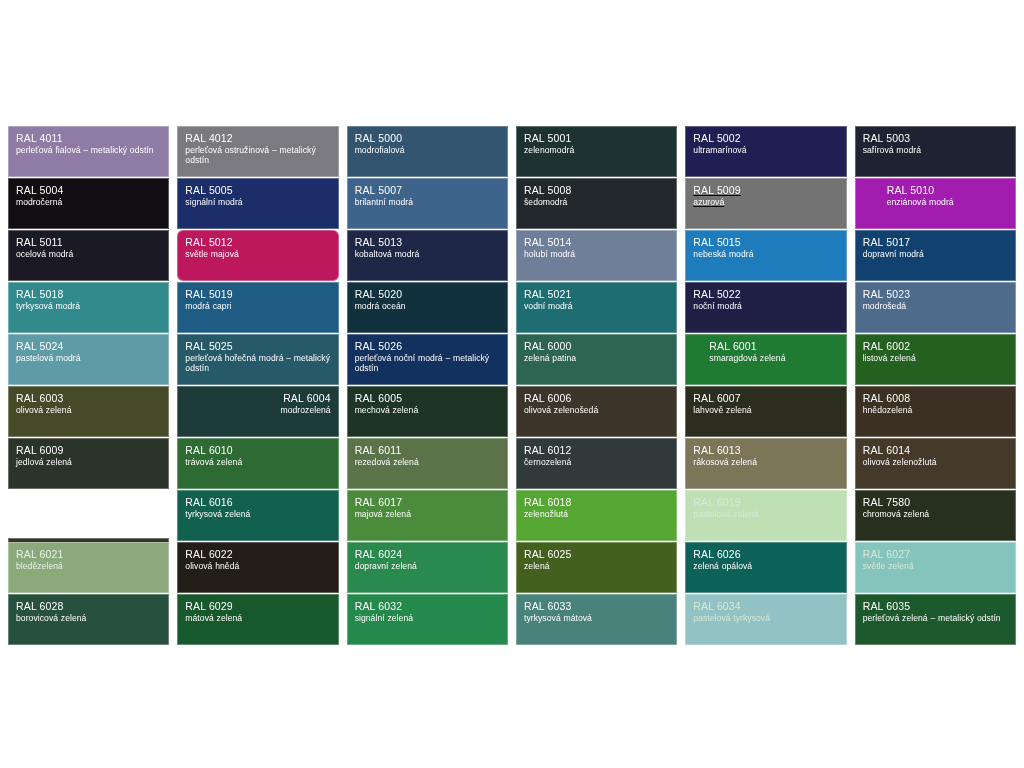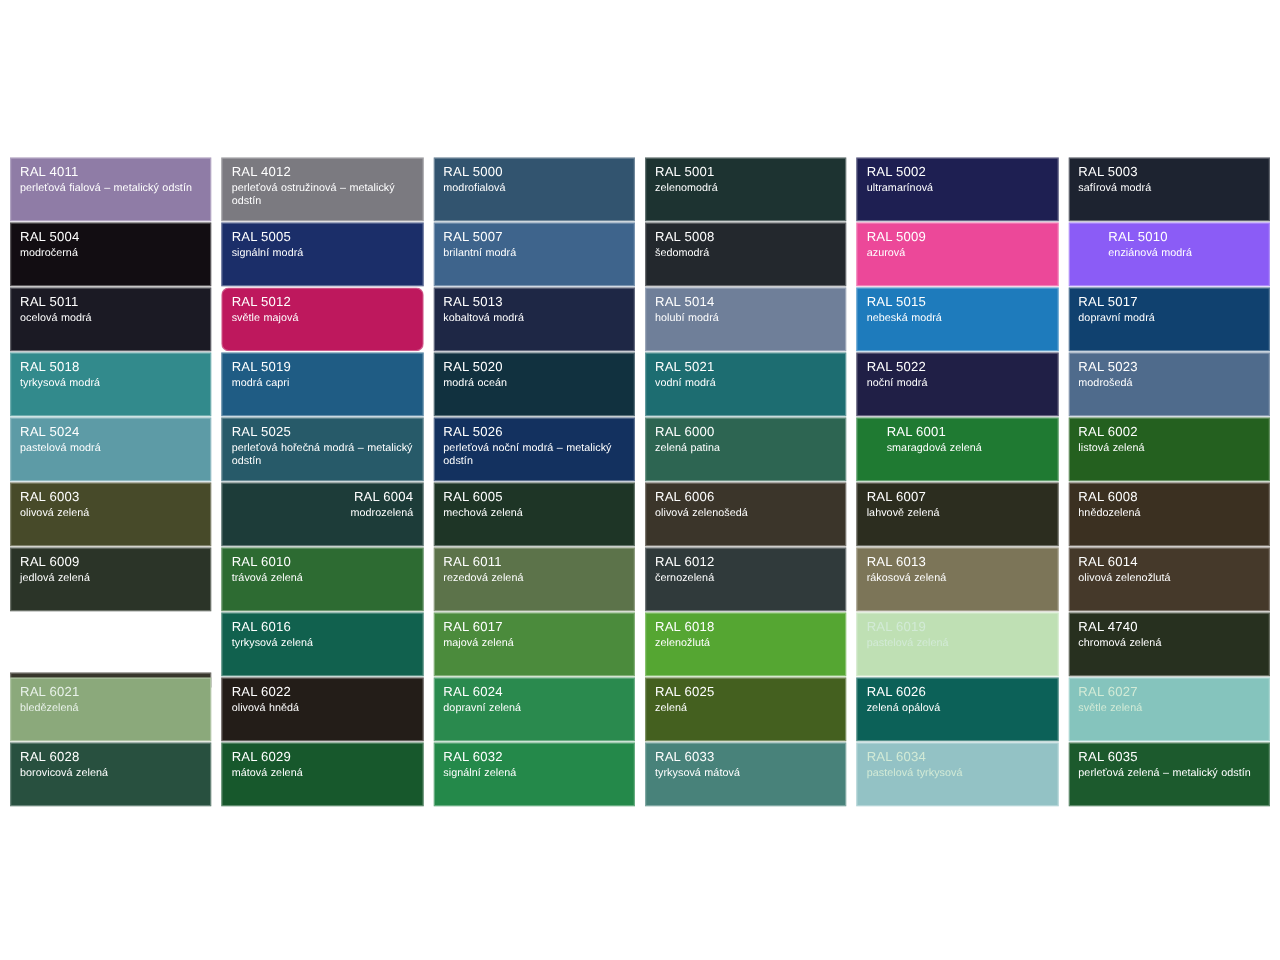--- a/index.html
+++ b/index.html
@@ -108,7 +108,7 @@
         <span class="swatch-code">RAL 5008</span>
         <span class="swatch-name">šedomodrá</span>
       </div>
-      <div class="swatch txt-light" style="background-color: #ec4899;">
+      <div class="swatch txt-light" style="background-color: #737373; text-decoration: underline;">
         <span class="swatch-code">RAL 5009</span>
         <span class="swatch-name">azurová</span>
       </div>

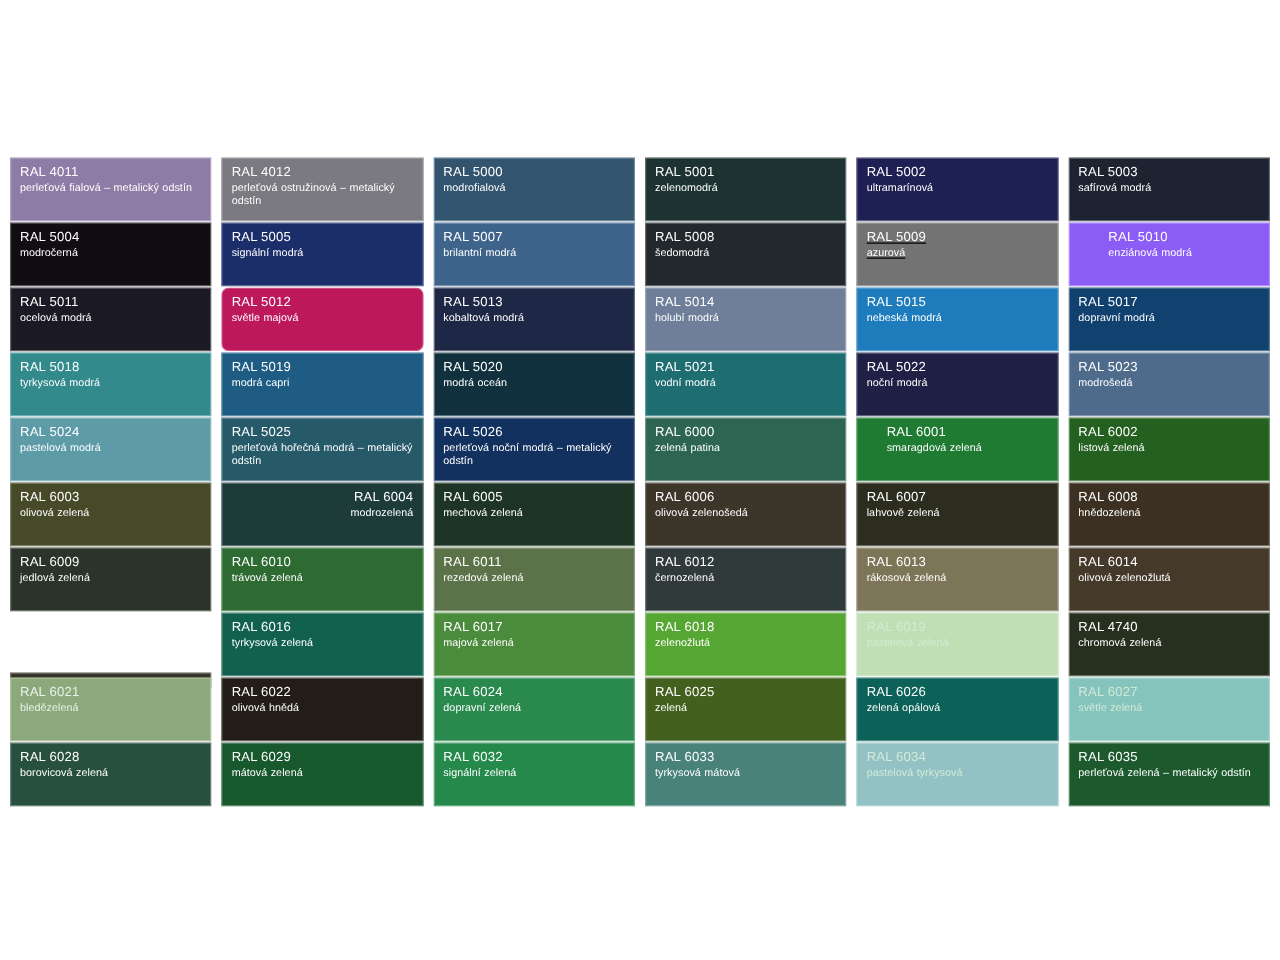--- a/index.html
+++ b/index.html
@@ -112,7 +112,7 @@
         <span class="swatch-code">RAL 5009</span>
         <span class="swatch-name">azurová</span>
       </div>
-      <div class="swatch txt-light" style="background-color: #8b5cf6; padding-left: 31px;">
+      <div class="swatch txt-light" style="background-color: #a21caf; padding-left: 31px;">
         <span class="swatch-code">RAL 5010</span>
         <span class="swatch-name">enziánová modrá</span>
       </div>

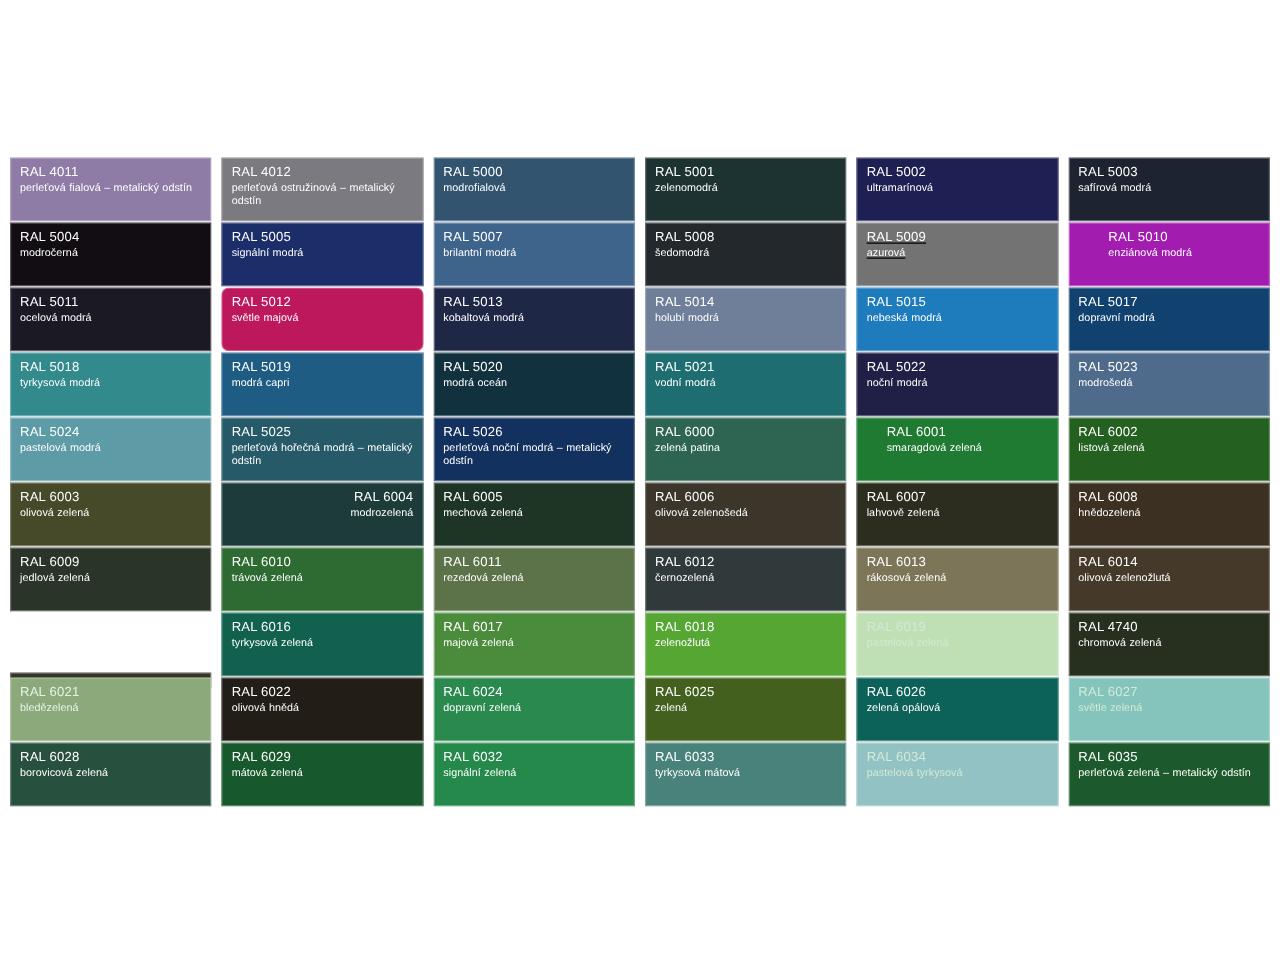--- a/index.html
+++ b/index.html
@@ -257,7 +257,7 @@
         <span class="swatch-name">pastelová zelená</span>
       </div>
       <div class="swatch txt-light" style="background-color: rgb(39, 48, 31);">
-        <span class="swatch-code">RAL 4740</span>
+        <span class="swatch-code">RAL 7580</span>
         <span class="swatch-name">chromová zelená</span>
       </div>
       <div class="swatch txt-dim" style="background-color: rgb(139, 169, 123);">

